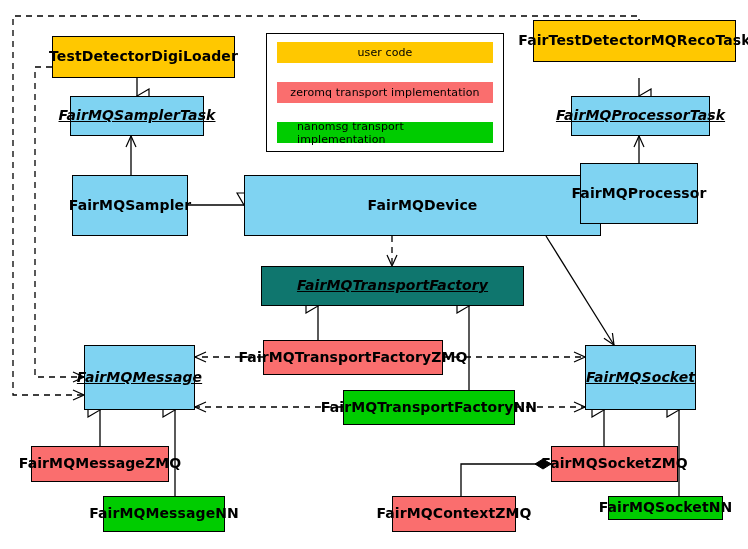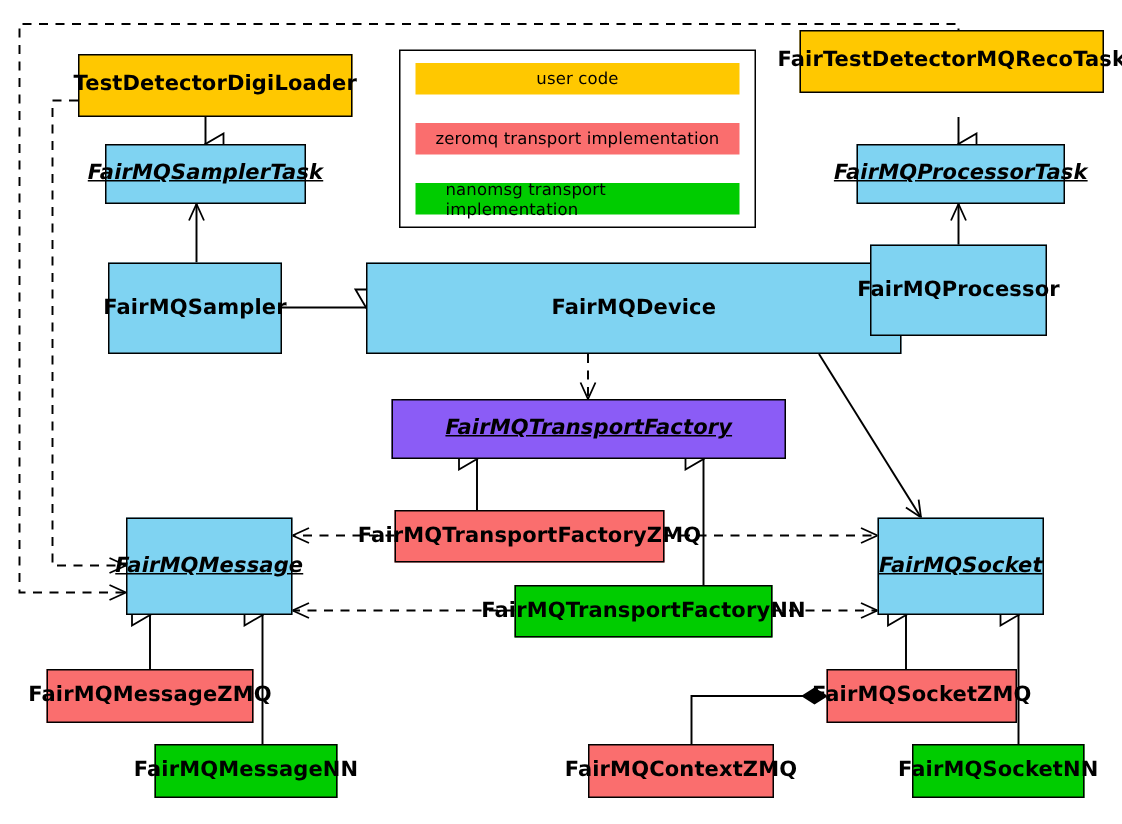--- a/index.html
+++ b/index.html
@@ -187,7 +187,7 @@
       <div class="node" style="left: 72px; top: 175px; width: 116px; height: 61px; background: rgb(127, 211, 242);">FairMQSampler</div>
       <div class="node" style="left: 244px; top: 175px; width: 357px; height: 61px; background: rgb(127, 211, 242);">FairMQDevice</div>
       <div class="node" style="left: 580px; top: 163px; width: 118px; height: 61px; background: rgb(127, 211, 242);">FairMQProcessor</div>
-      <div class="node abstract" style="left: 261px; top: 266px; width: 263px; height: 40px; background: #8b5cf6;">FairMQTransportFactory</div>
+      <div class="node abstract" style="left: 261px; top: 266px; width: 263px; height: 40px; background: #0f766e;">FairMQTransportFactory</div>
       <div class="node" style="left: 263px; top: 340px; width: 180px; height: 35px; background: rgb(250, 110, 110);">FairMQTransportFactoryZMQ</div>
       <div class="node" style="left: 343px; top: 390px; width: 172px; height: 35px; background: rgb(0, 204, 0);">FairMQTransportFactoryNN</div>
       <div class="node abstract" style="left: 84px; top: 345px; width: 111px; height: 65px; background: rgb(127, 211, 242);">FairMQMessage</div>

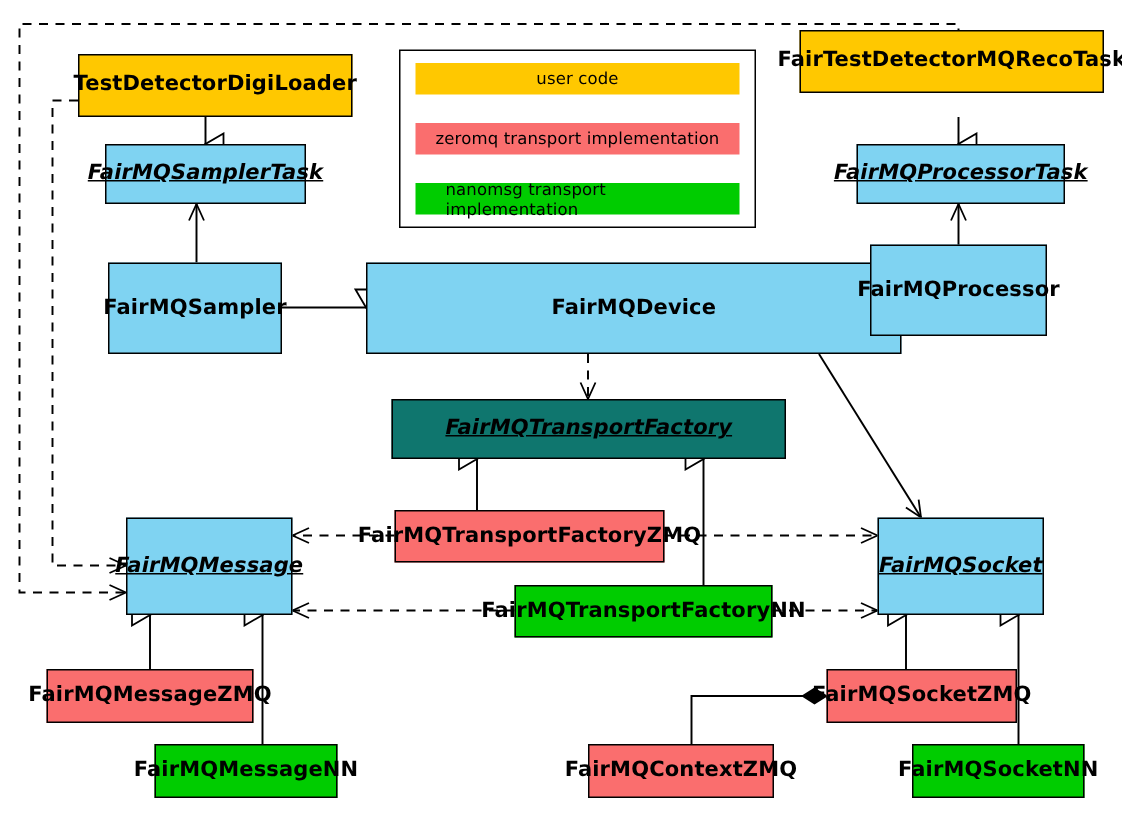--- a/index.html
+++ b/index.html
@@ -196,7 +196,7 @@
       <div class="node" style="left: 103px; top: 496px; width: 122px; height: 36px; background: rgb(0, 204, 0);">FairMQMessageNN</div>
       <div class="node" style="left: 392px; top: 496px; width: 124px; height: 36px; background: rgb(250, 110, 110);">FairMQContextZMQ</div>
       <div class="node" style="left: 551px; top: 446px; width: 127px; height: 36px; background: rgb(250, 110, 110);">FairMQSocketZMQ</div>
-      <div class="node" style="left: 608px; top: 496px; width: 115px; height: 36px; background: rgb(0, 204, 0);">FairMQSocketNN</div>
+      <div class="node" style="left: 608px; top: 496px; width: 115px; height: 24px; background: rgb(0, 204, 0);">FairMQSocketNN</div>
     </div>
 
 </div>

